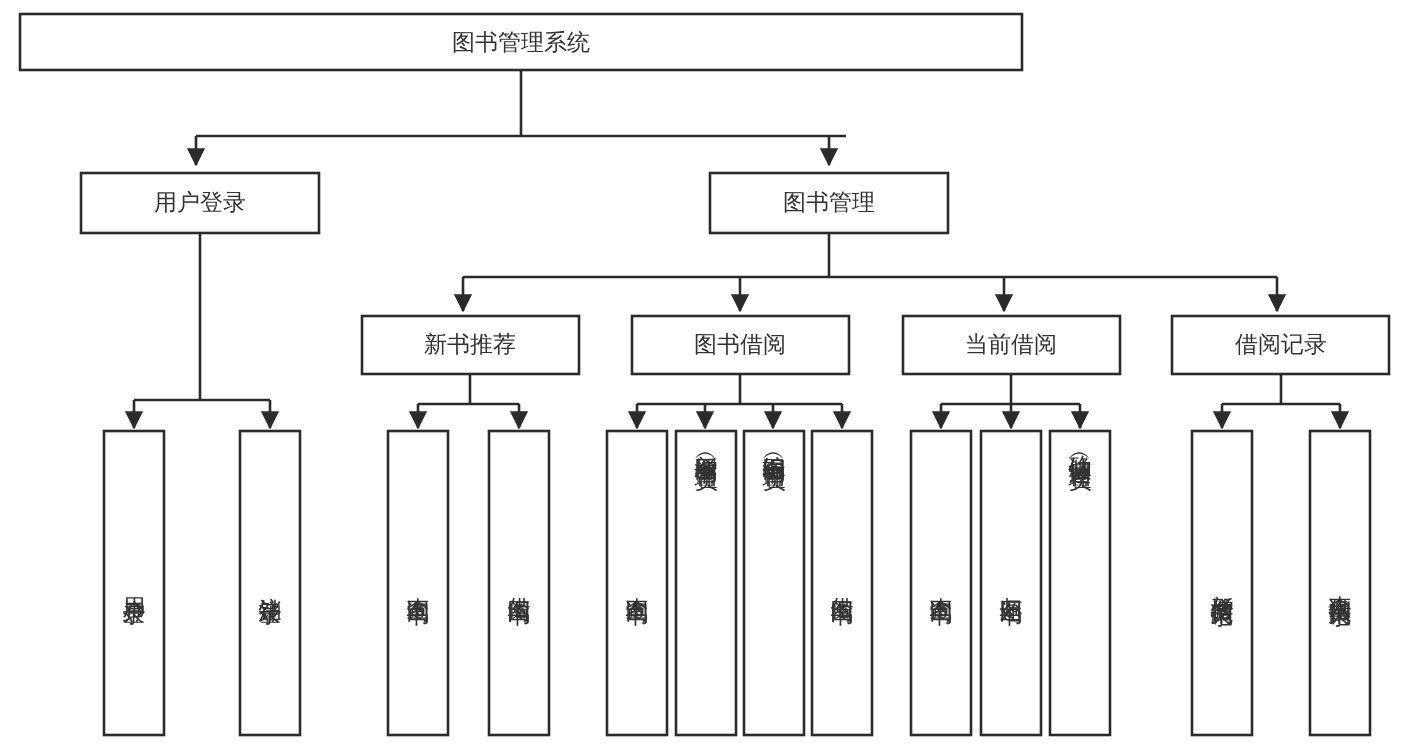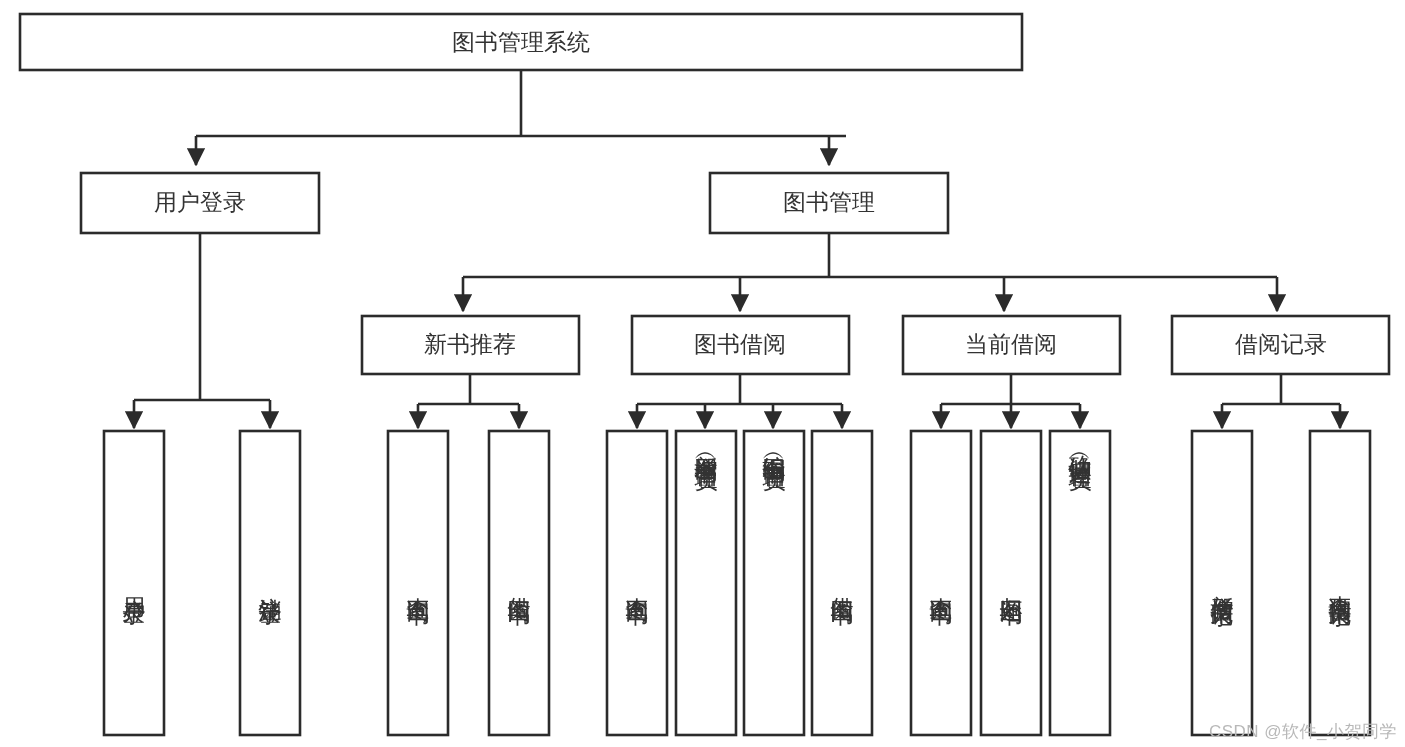--- a/index.html
+++ b/index.html
@@ -242,7 +242,6 @@
     <span class="leaf-text">查询借阅记录</span>
   </div>
 
-  <div id="watermark">CSDN @软件_小贺同学</div>
 
 </div>
 

